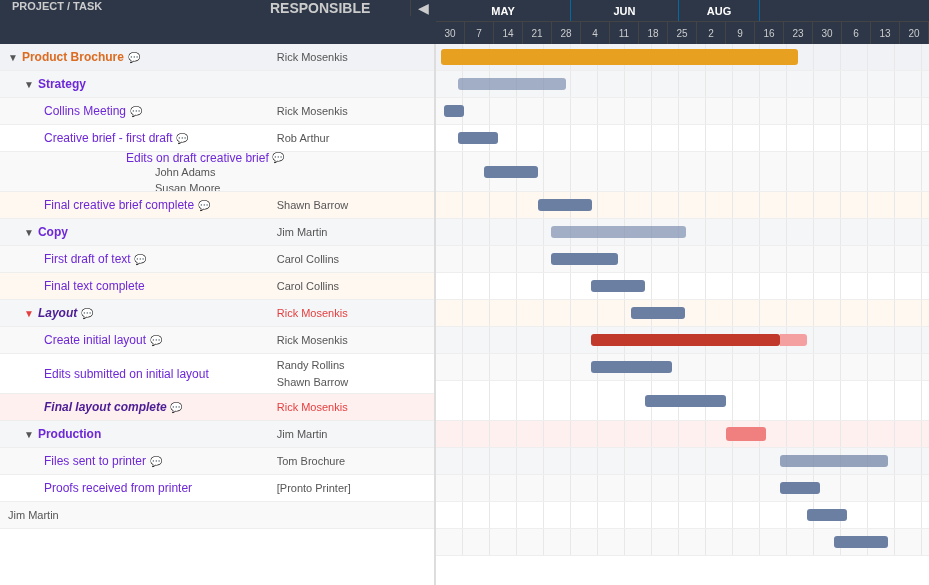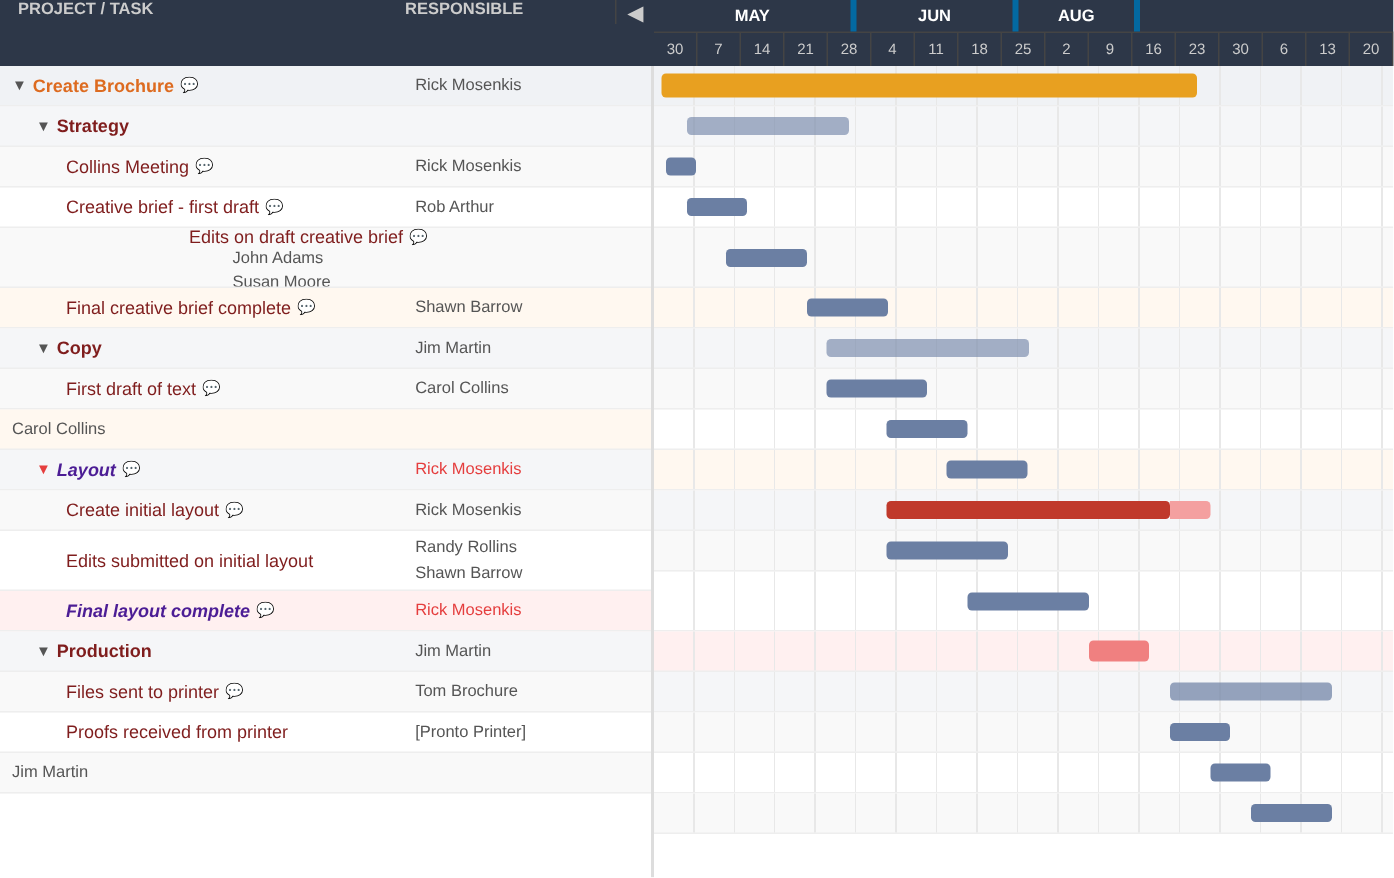--- a/index.html
+++ b/index.html
@@ -11,7 +11,7 @@
     .gantt-header { display: flex; background: #2d3748; color: #fff; height: 44px; flex-shrink: 0; }
     .header-left { display: flex; align-items: flex-start; padding-bottom: 6px; }
     .header-task { width: 270px; padding-left: 12px; font-size: 11px; font-weight: bold; color: #ccc; }
-    .header-responsible { width: 140px; font-size: 11px; font-weight: bold; color: #ccc; }
+    .header-responsible { width: 140px; font-size: 14px; font-weight: bold; color: #ccc; }
     .header-nav { width: 26px; display: flex; align-items: center; justify-content: center; border-left: 1px solid #444; }
     .nav-arrow { color: #ccc; font-size: 14px; cursor: pointer; }
 

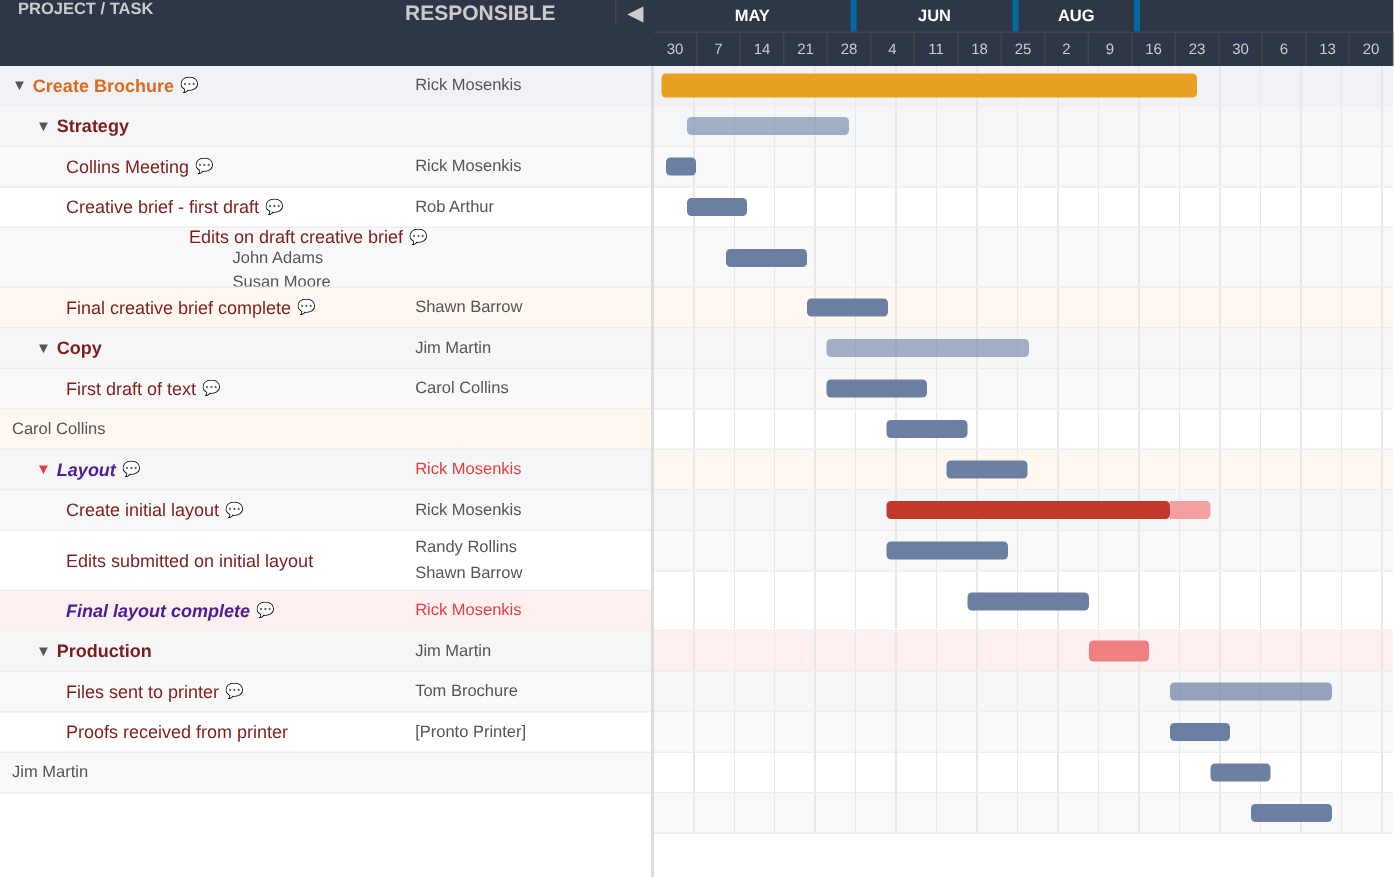--- a/index.html
+++ b/index.html
@@ -18,7 +18,7 @@
     
     .timeline-header { flex: 1; display: flex; flex-direction: column; }
     .month-row { display: flex; height: 22px; border-bottom: 1px solid #444; }
-    .month-cell { display: flex; align-items: center; justify-content: center; font-size: 11px; font-weight: bold; color: #fff; border-right: 4px solid #0369a1; }
+    .month-cell { display: flex; align-items: center; justify-content: center; font-size: 11px; font-weight: bold; color: #fff; border-right: 1px solid #0369a1; }
     .week-row { display: flex; height: 22px; }
     .week-cell { display: flex; align-items: center; justify-content: center; font-size: 10px; color: #ccc; border-right: 1px solid #444; min-width: 27px; flex: 1; }
 

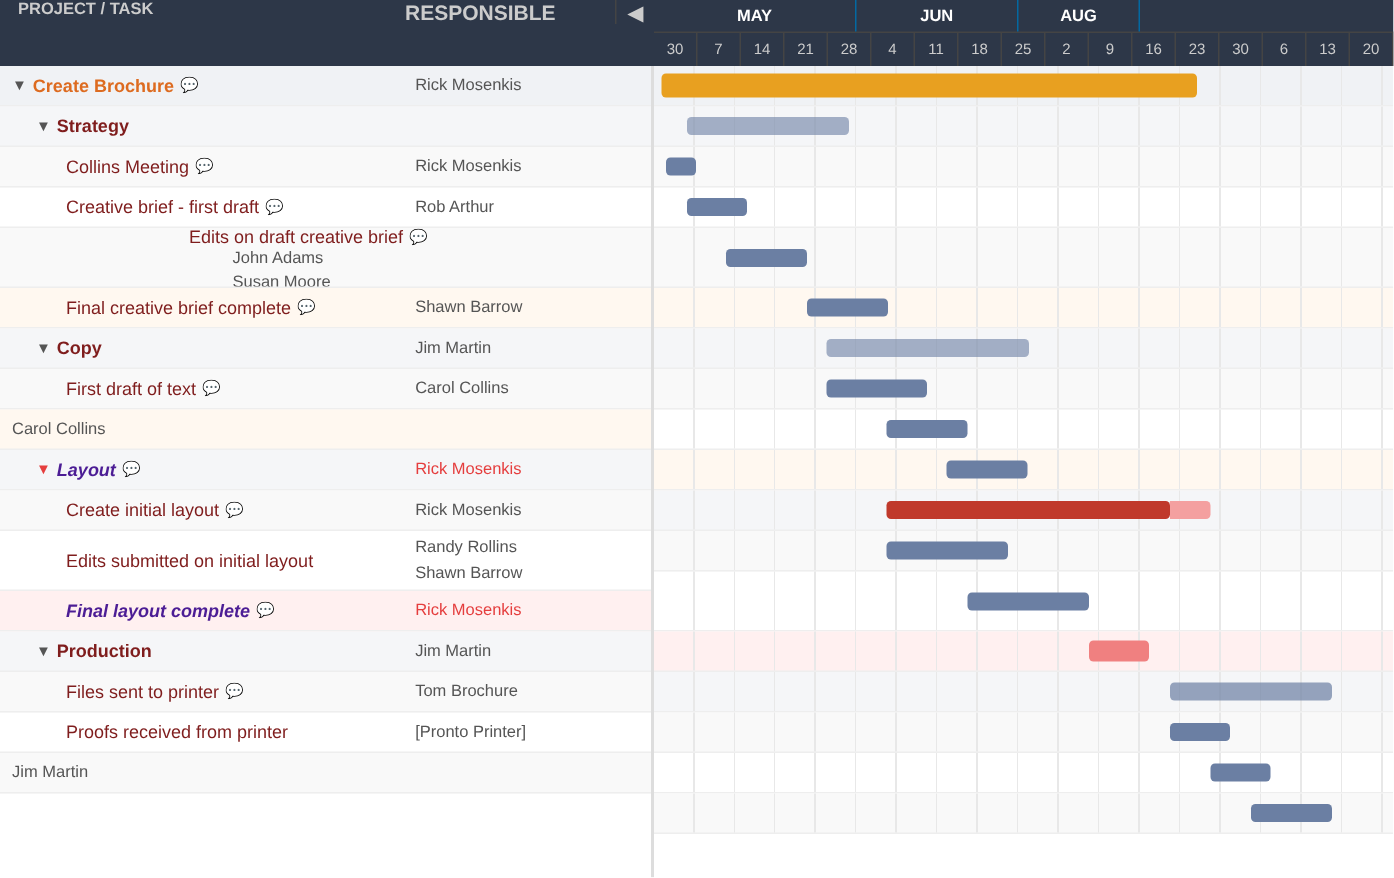--- a/index.html
+++ b/index.html
@@ -129,7 +129,7 @@
       <div class="row group-header">
         <div class="task-name-cell">
           <span class="expand-icon">▼</span>
-          <span class="task-text bold orange">Create Brochure</span>
+          <span class="task-text bold orange">Product Brochure</span>
           <span class="comment-icon">💬</span>
         </div>
         <div class="responsible-cell">Rick Mosenkis</div>

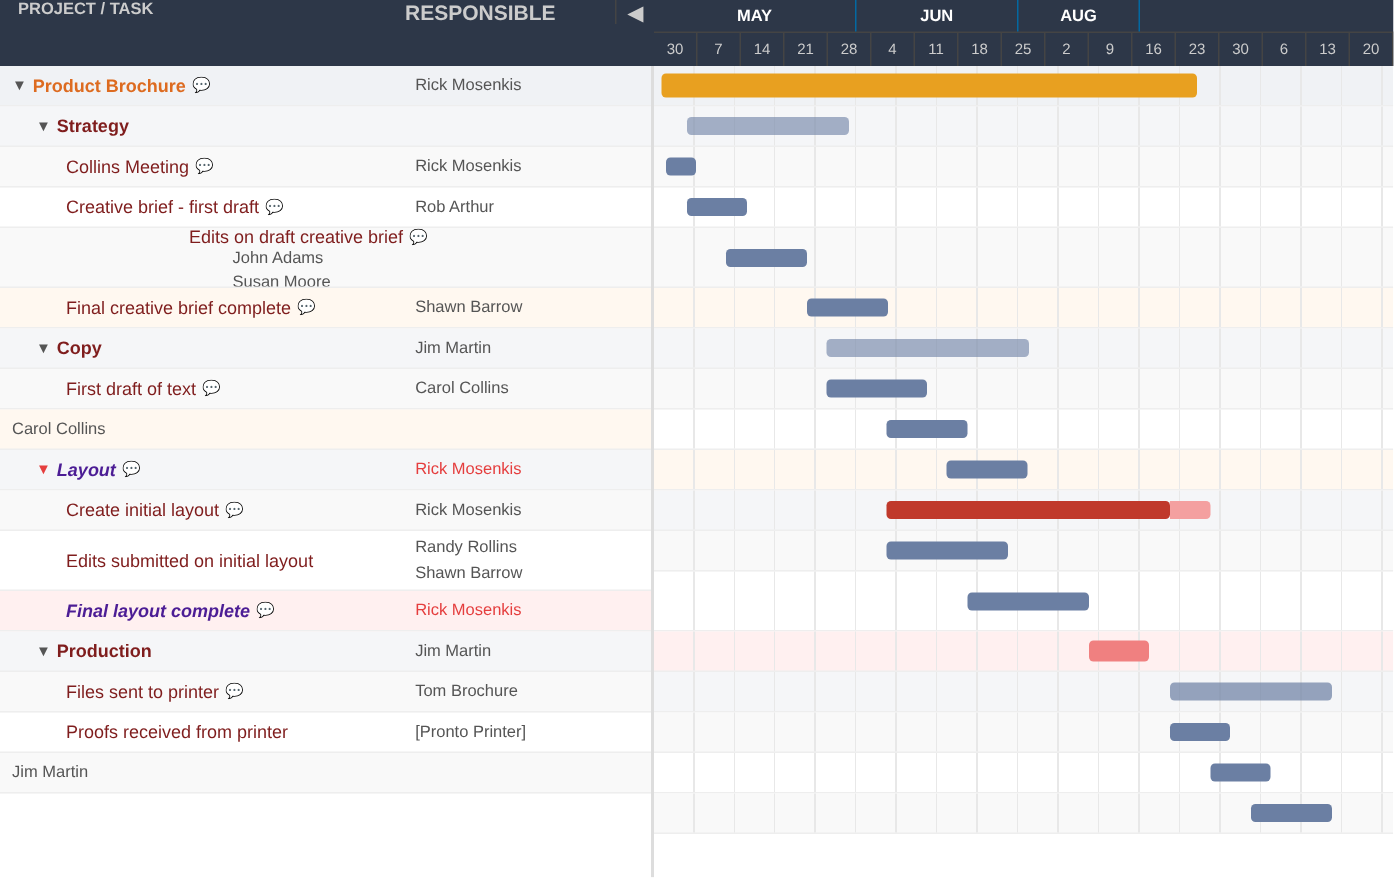--- a/index.html
+++ b/index.html
@@ -40,7 +40,7 @@
     .nav-cell { width: 26px; border-left: 1px solid #ddd; }
 
     .expand-icon { font-size: 10px; margin-right: 4px; color: #555; }
-    .task-text { font-size: 12px; color: #7f1d1d; }
+    .task-text { font-size: 12px; color: #6d28d9; }
     .task-text.bold { font-weight: bold; }
     .task-text.red { color: #4c1d95; font-weight: bold; font-style: italic; }
     .task-text.orange { color: #dd6b20; font-weight: bold; }

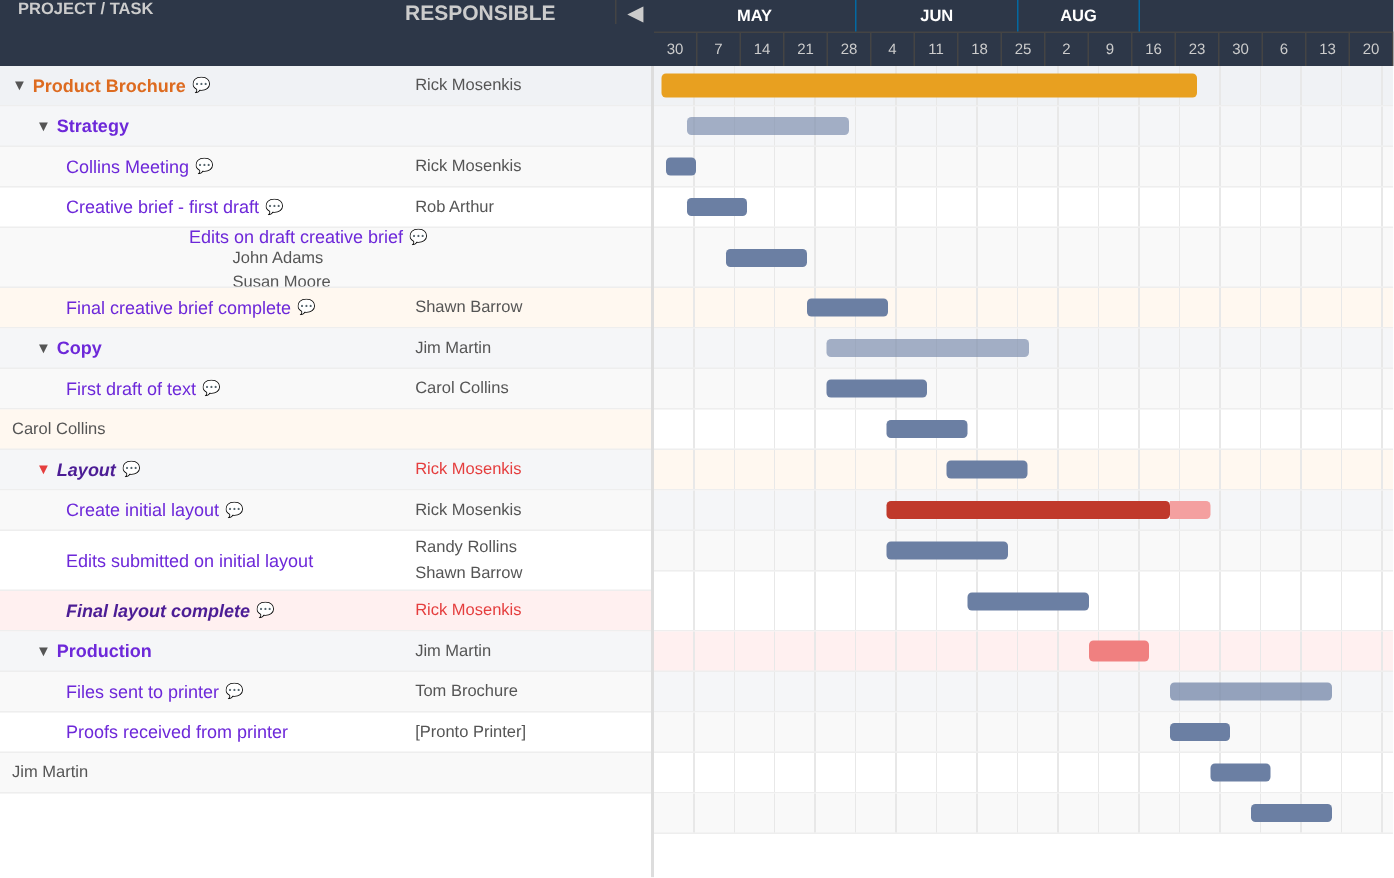--- a/index.html
+++ b/index.html
@@ -208,6 +208,10 @@
 
 
       <div class="row milestone alternate">
+        <div class="task-name-cell">
+          <span style="margin-left:36px"></span>
+          <span class="task-text">Final text complete</span>
+        </div>
         <div class="responsible-cell">Carol Collins</div>
         <div class="nav-cell"></div>
       </div>

